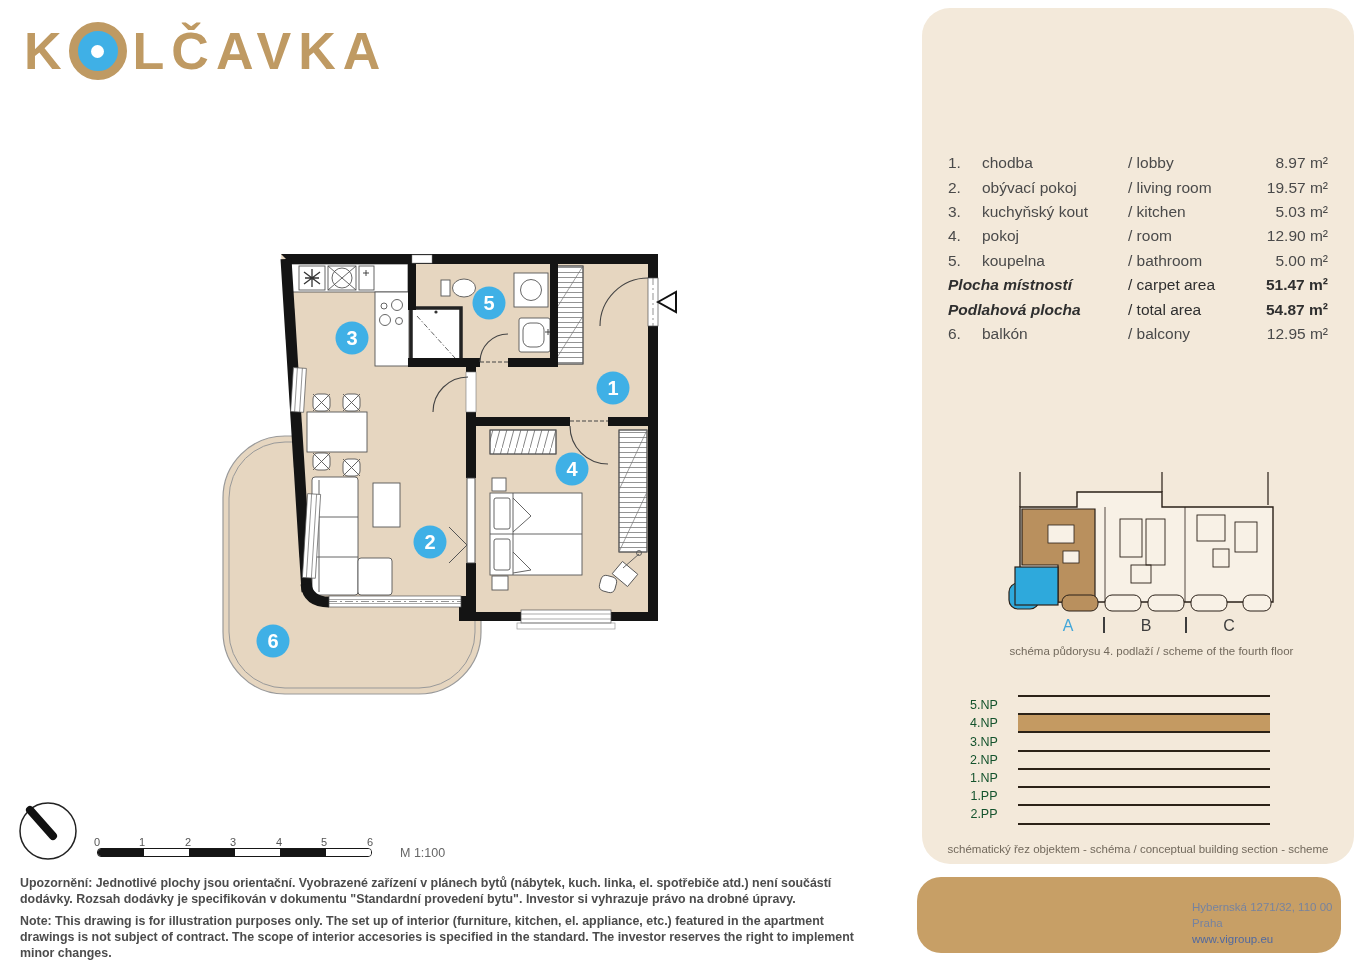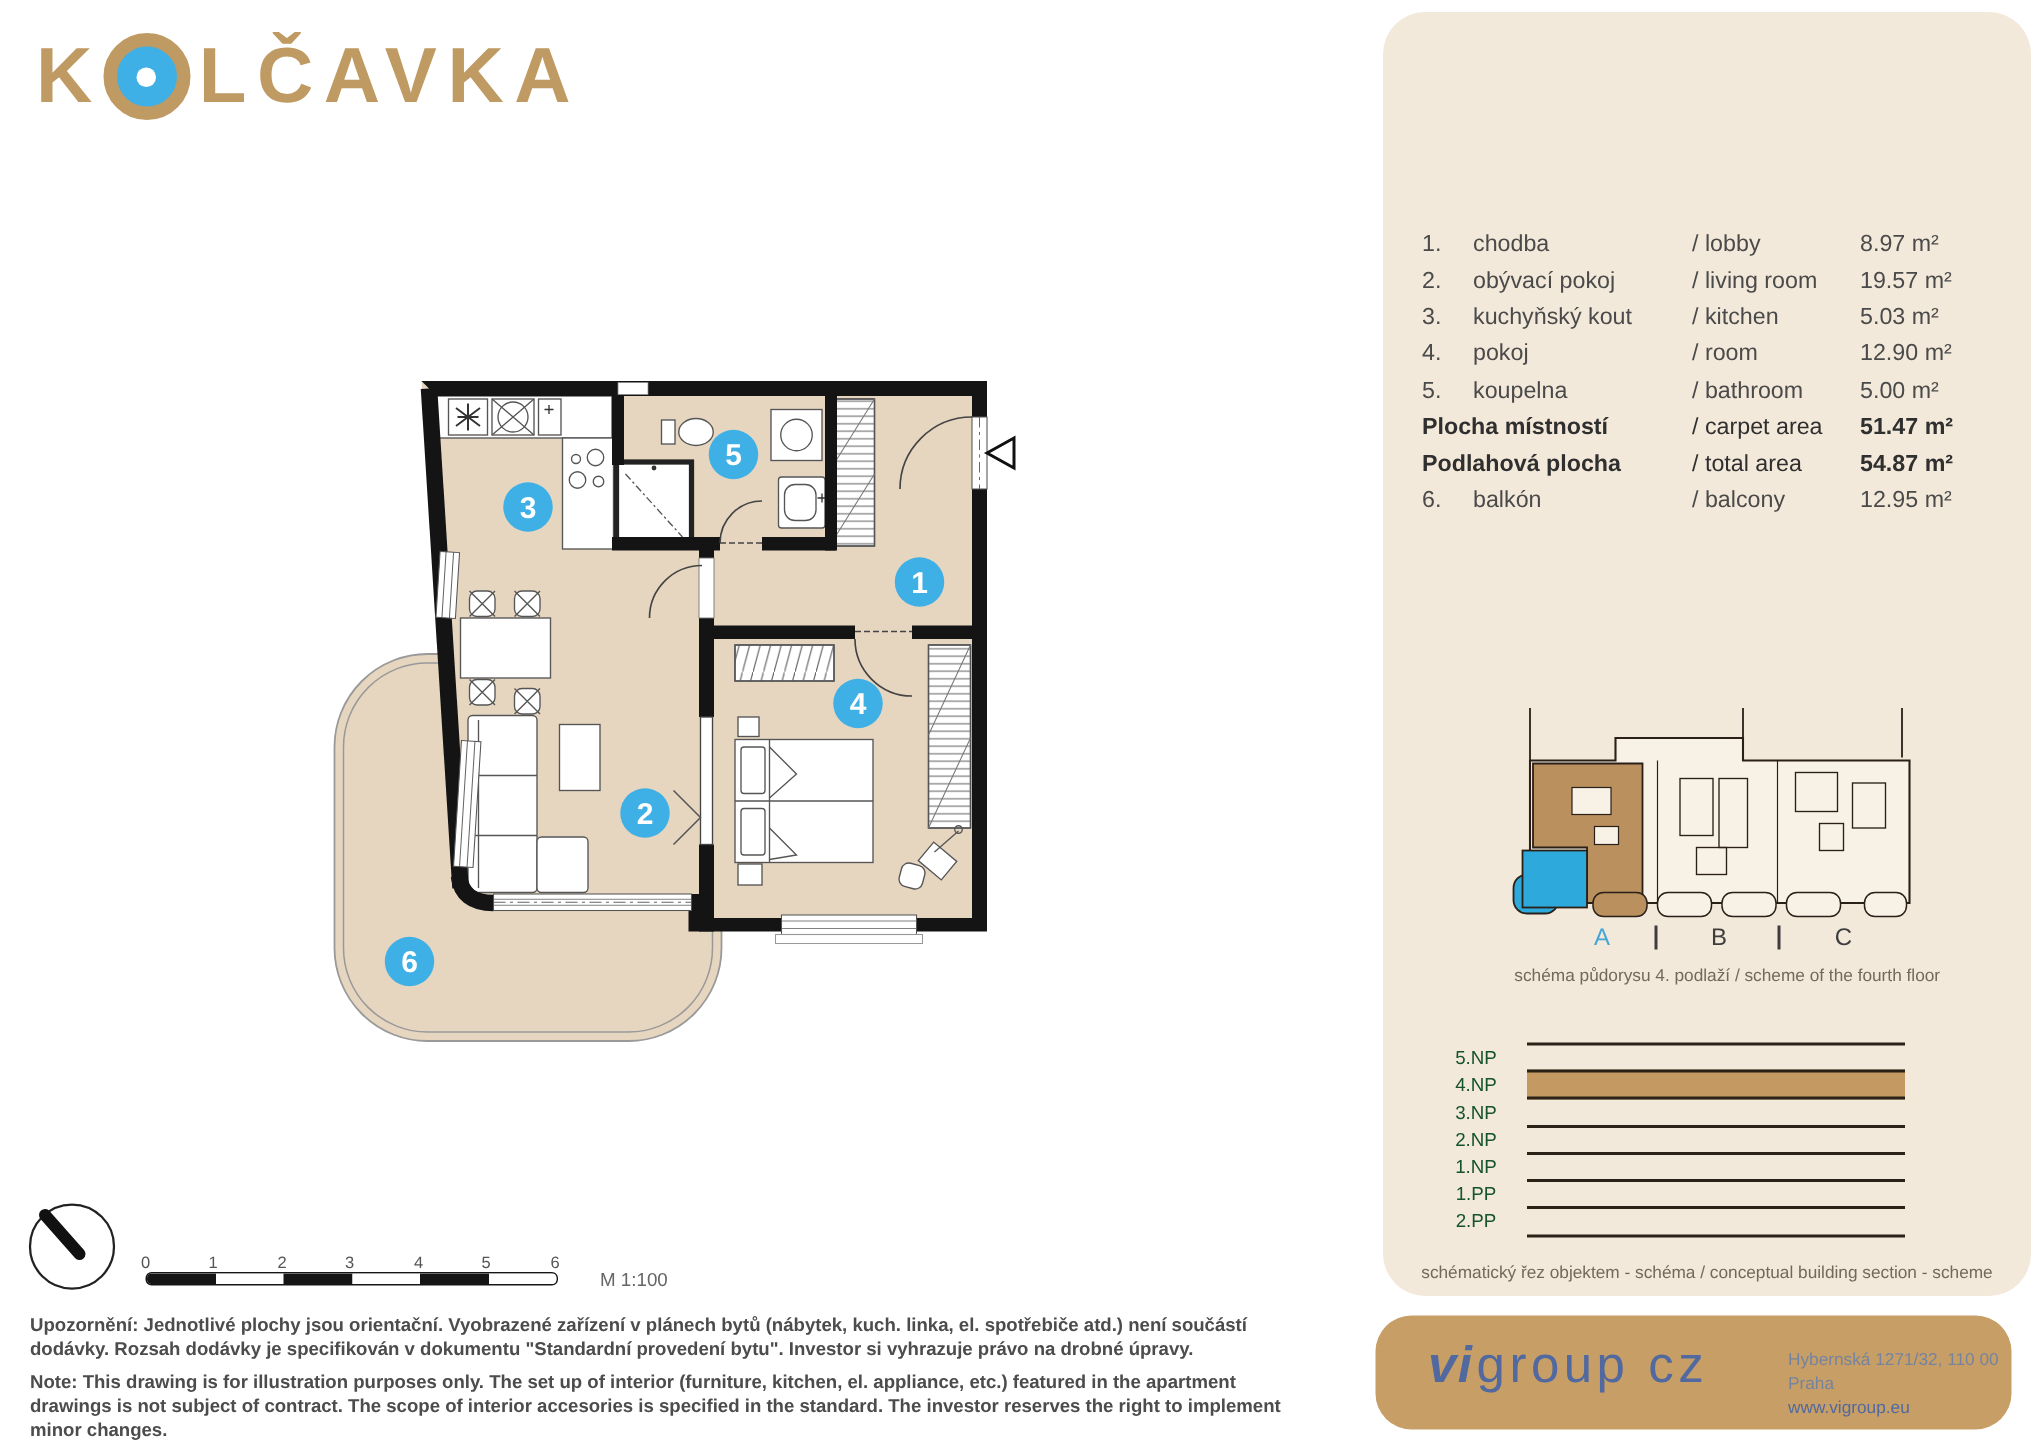--- a/index.html
+++ b/index.html
@@ -25,7 +25,7 @@
   #roomtable .cz{width:146px;}
   #roomtable .wide{width:180px;}
   #roomtable .en{width:112px;}
-  #roomtable .area{flex:1;text-align:left;}
+  #roomtable .area{flex:1;text-align:right;}
   #roomtable .bold{font-weight:bold;color:#2f2f2f;}
   
   .seclabel{font-size:16px;color:#3d3d3d;text-align:center;width:24px;}

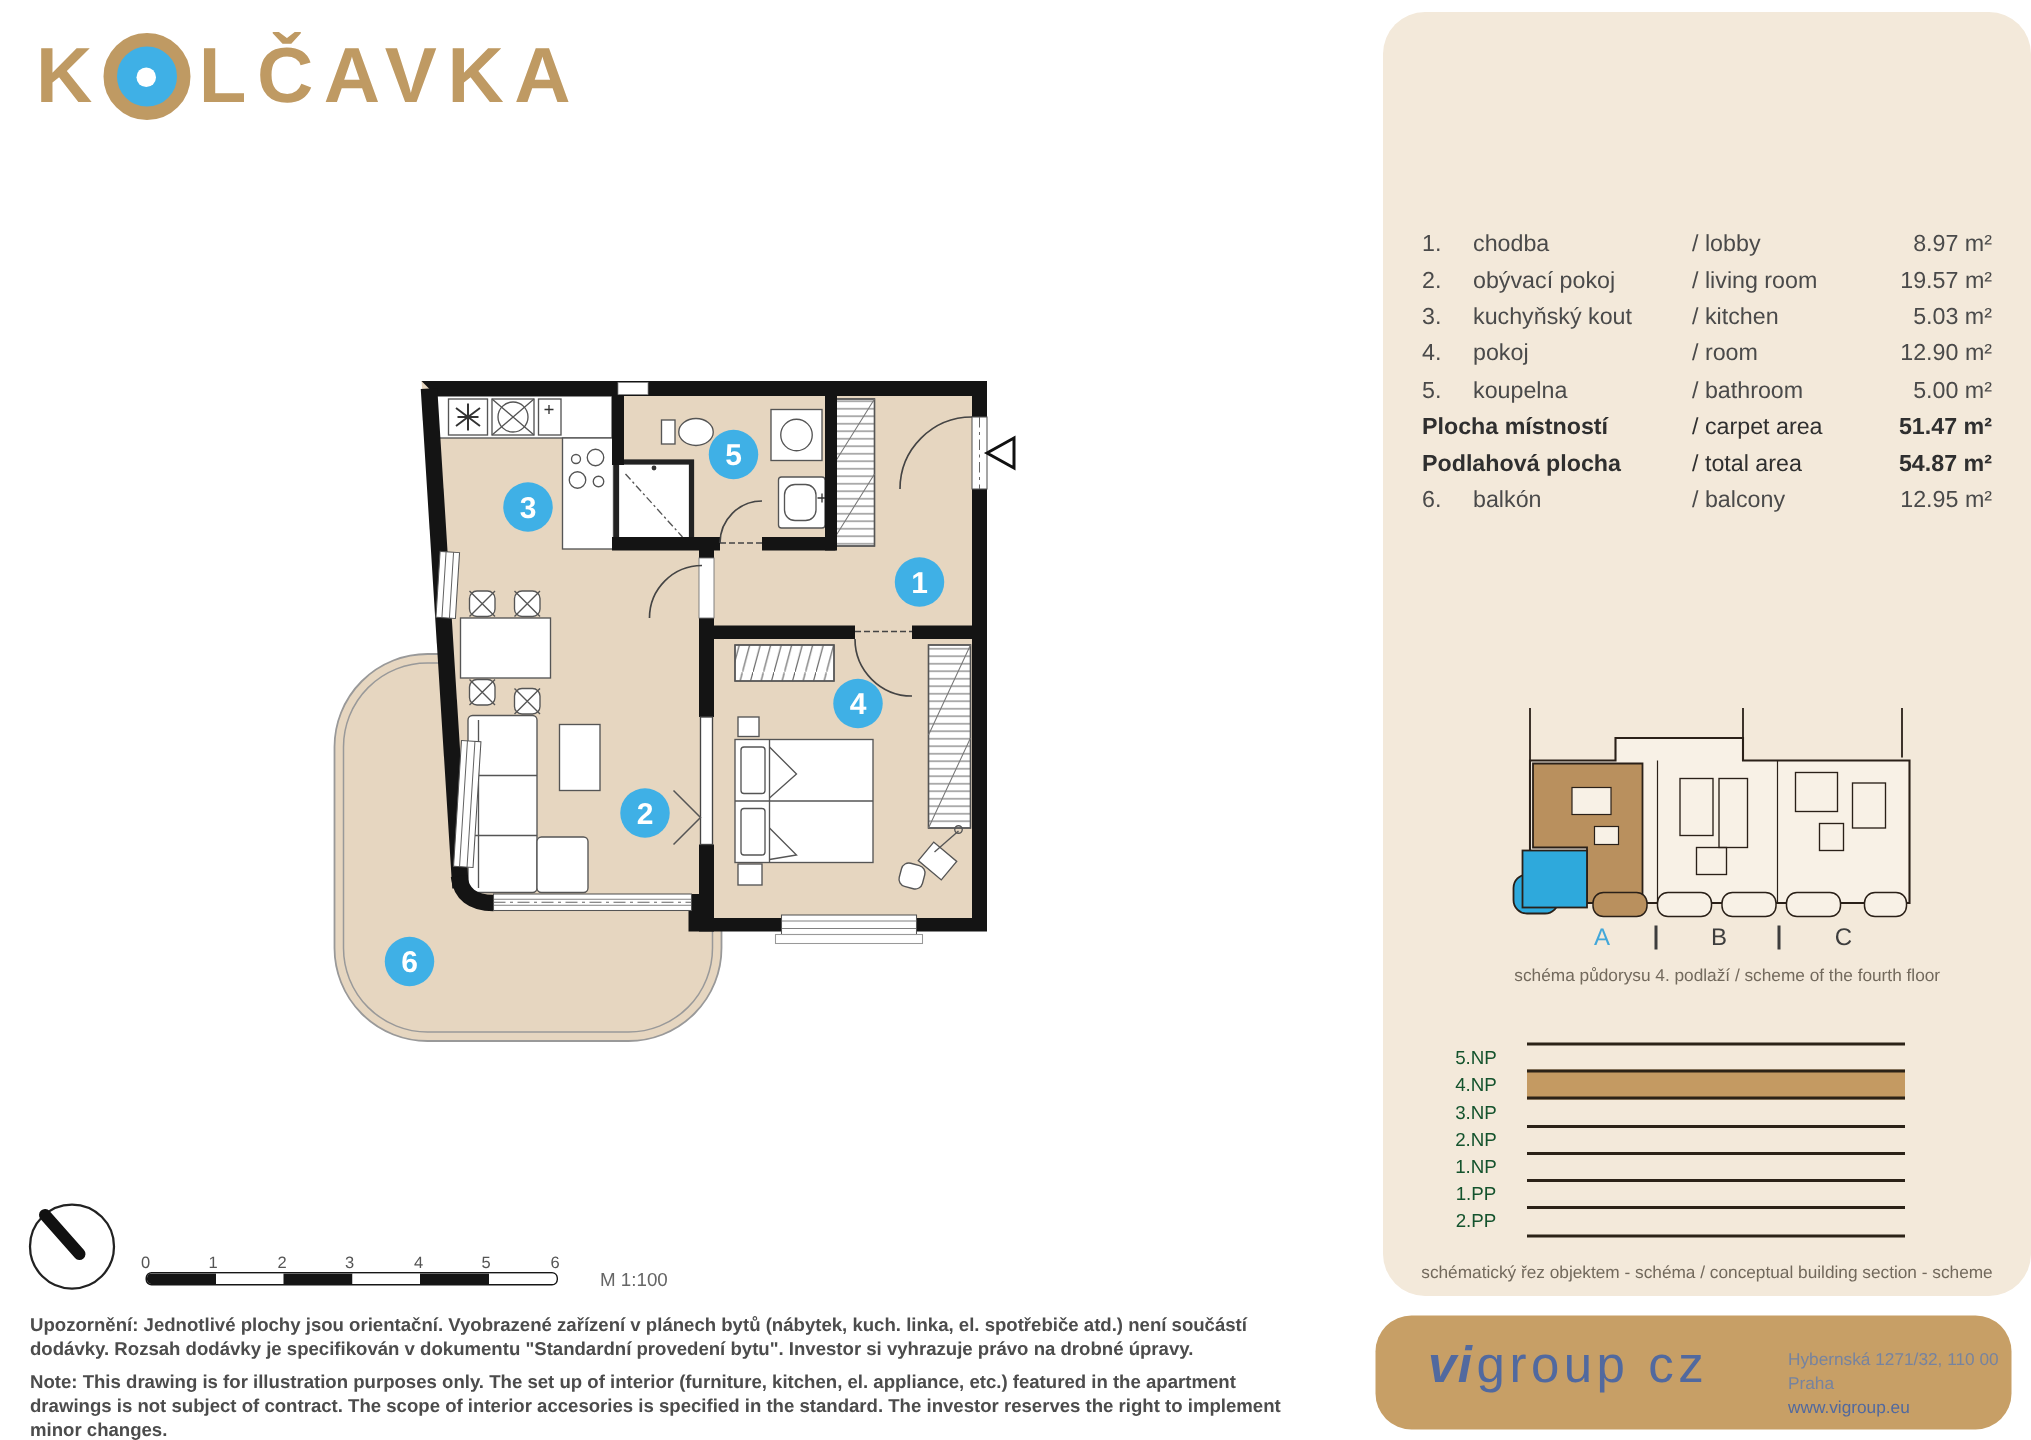--- a/index.html
+++ b/index.html
@@ -23,7 +23,7 @@
   #roomtable .row{display:flex;height:24.4px;align-items:center;}
   #roomtable .num{width:34px;}
   #roomtable .cz{width:146px;}
-  #roomtable .wide{width:180px;}
+  #roomtable .wide{width:180px;font-style:italic;}
   #roomtable .en{width:112px;}
   #roomtable .area{flex:1;text-align:right;}
   #roomtable .bold{font-weight:bold;color:#2f2f2f;}

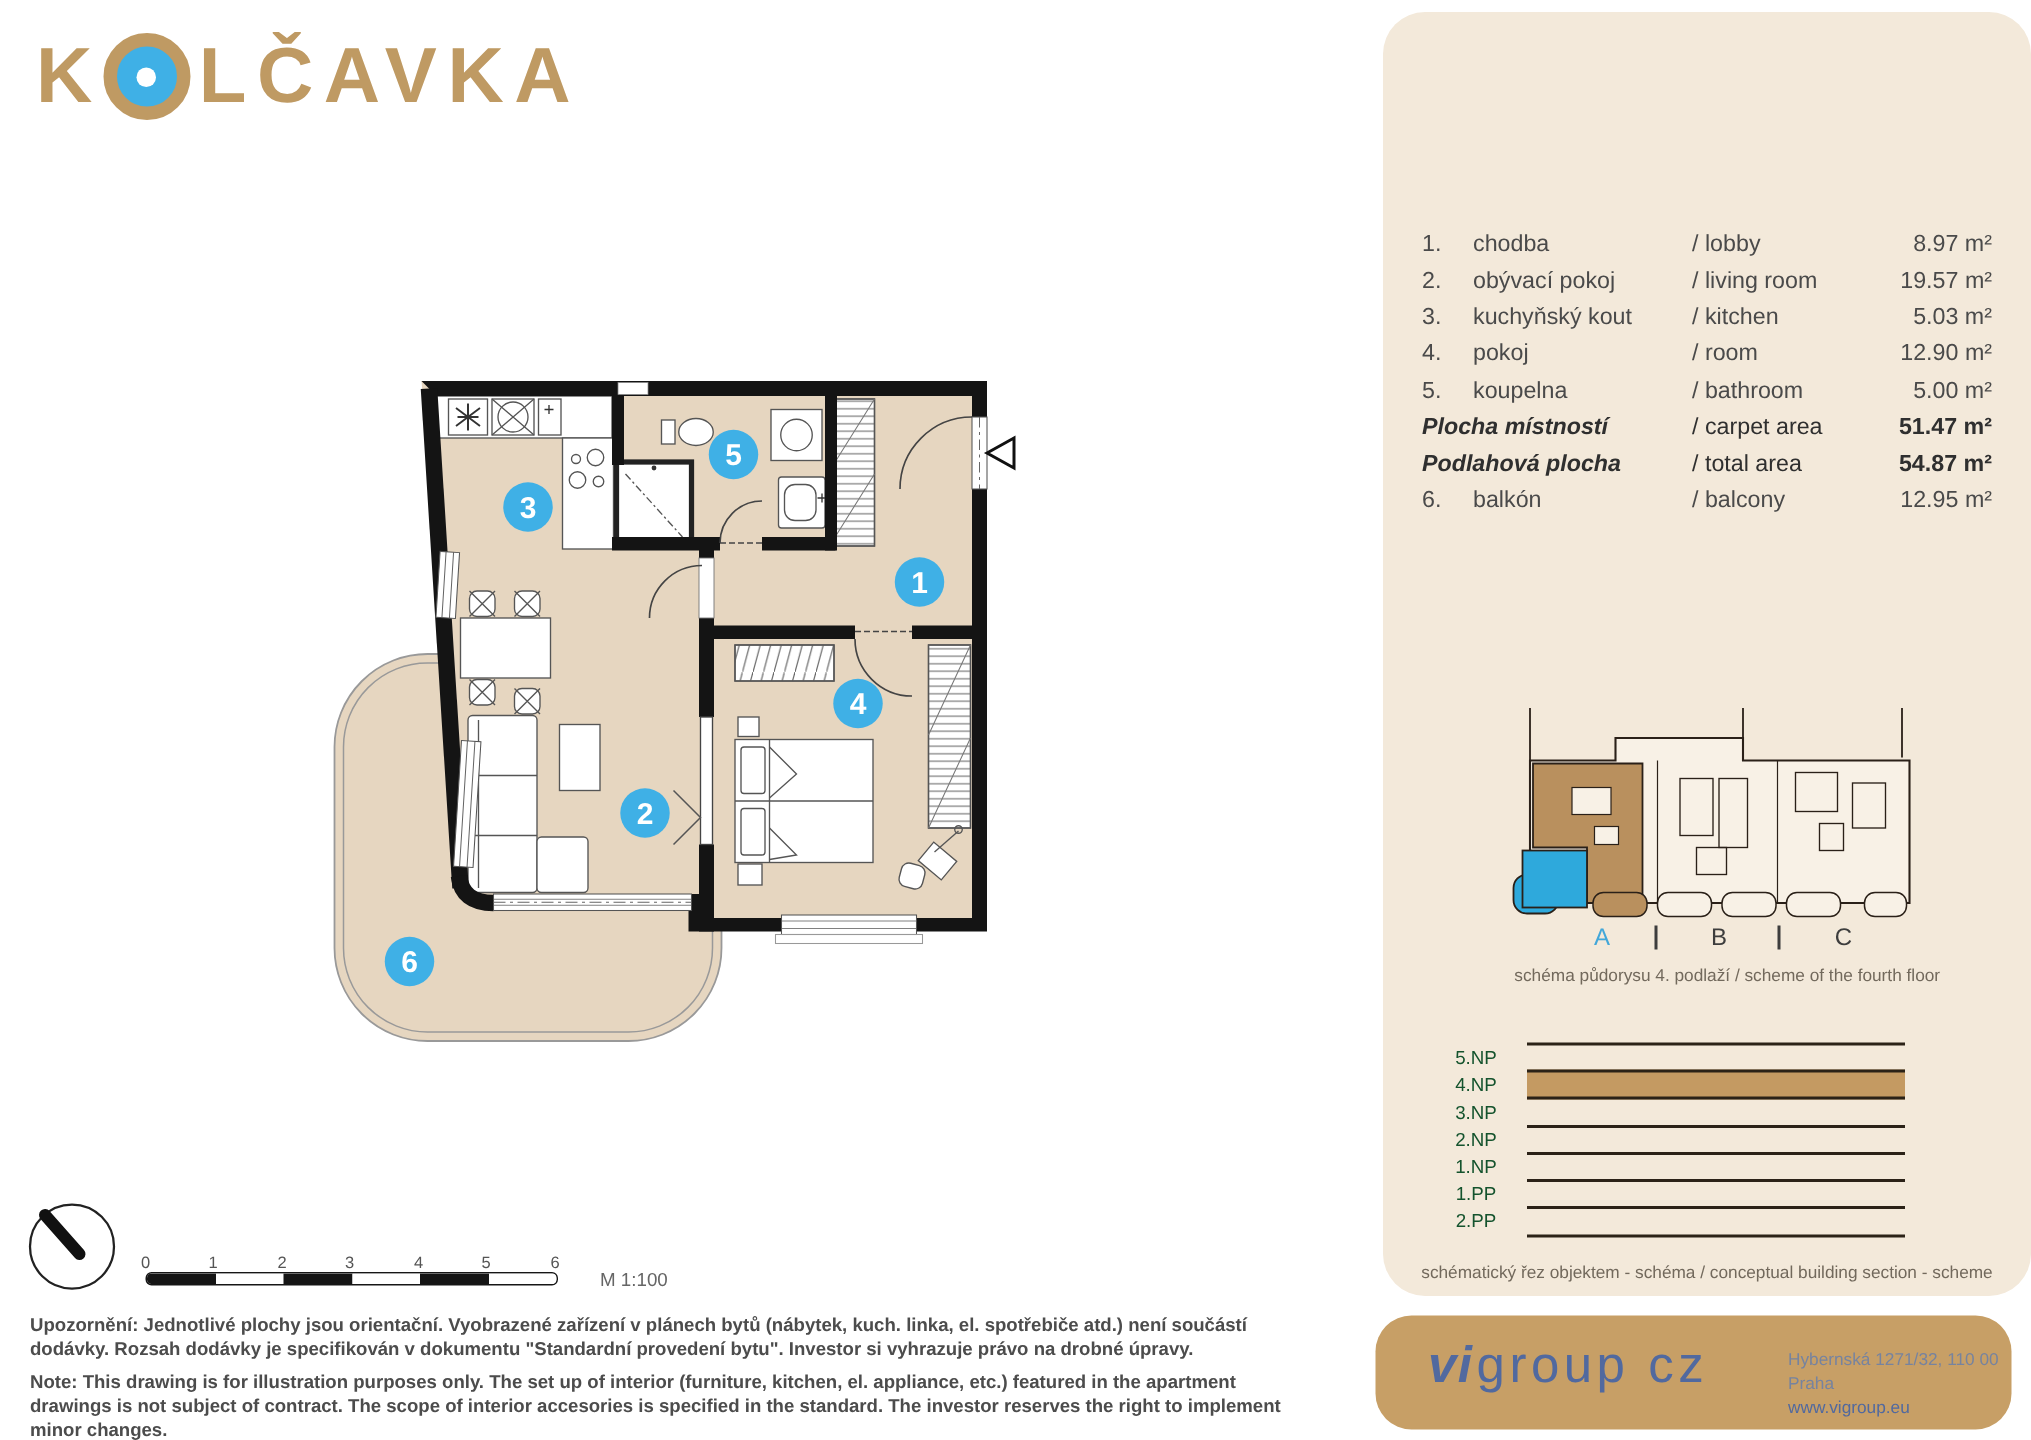--- a/index.html
+++ b/index.html
@@ -405,10 +405,6 @@
   </div>
 
   <div id="footer" class="abs"></div>
-  <div id="brand" class="abs">
-    <span class="vi">vi</span>
-    <span class="rest">group cz</span>
-  </div>
   <div id="addr" class="abs">
     <div>Hybernská 1271/32, 110 00 Praha</div>
     <div class="web">www.vigroup.eu</div>

